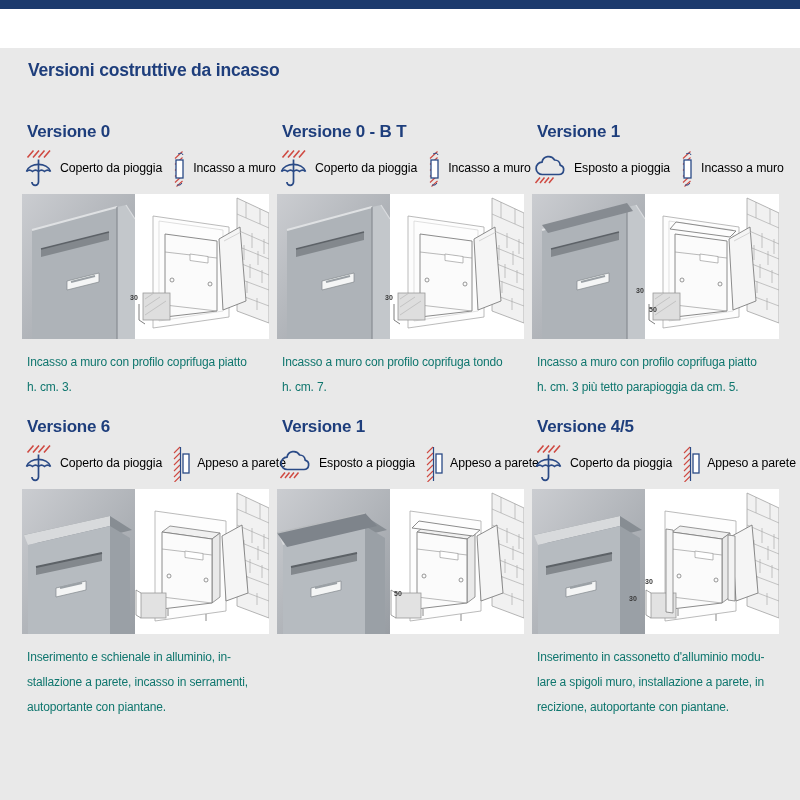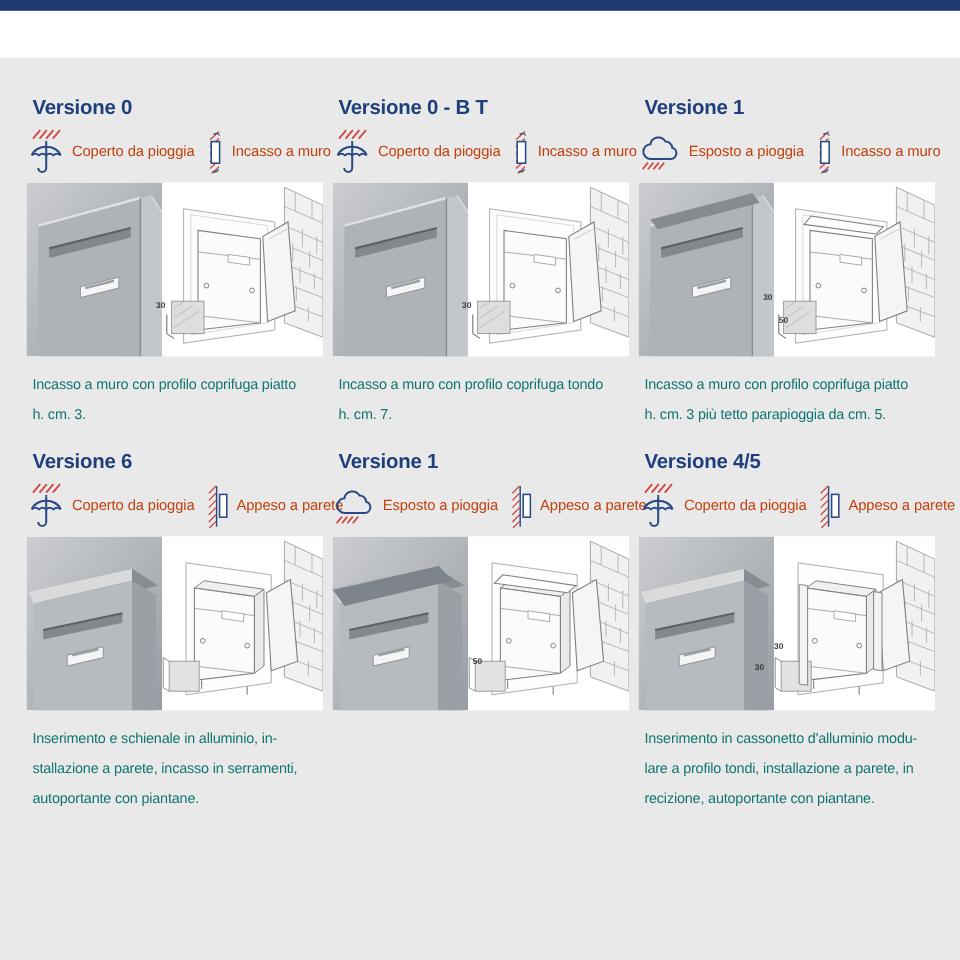--- a/index.html
+++ b/index.html
@@ -136,6 +136,7 @@
 
   <div class="panel">
 
+    <h1 class="sec">Versioni costruttive da incasso</h1>
 
     <div class="grid">
 

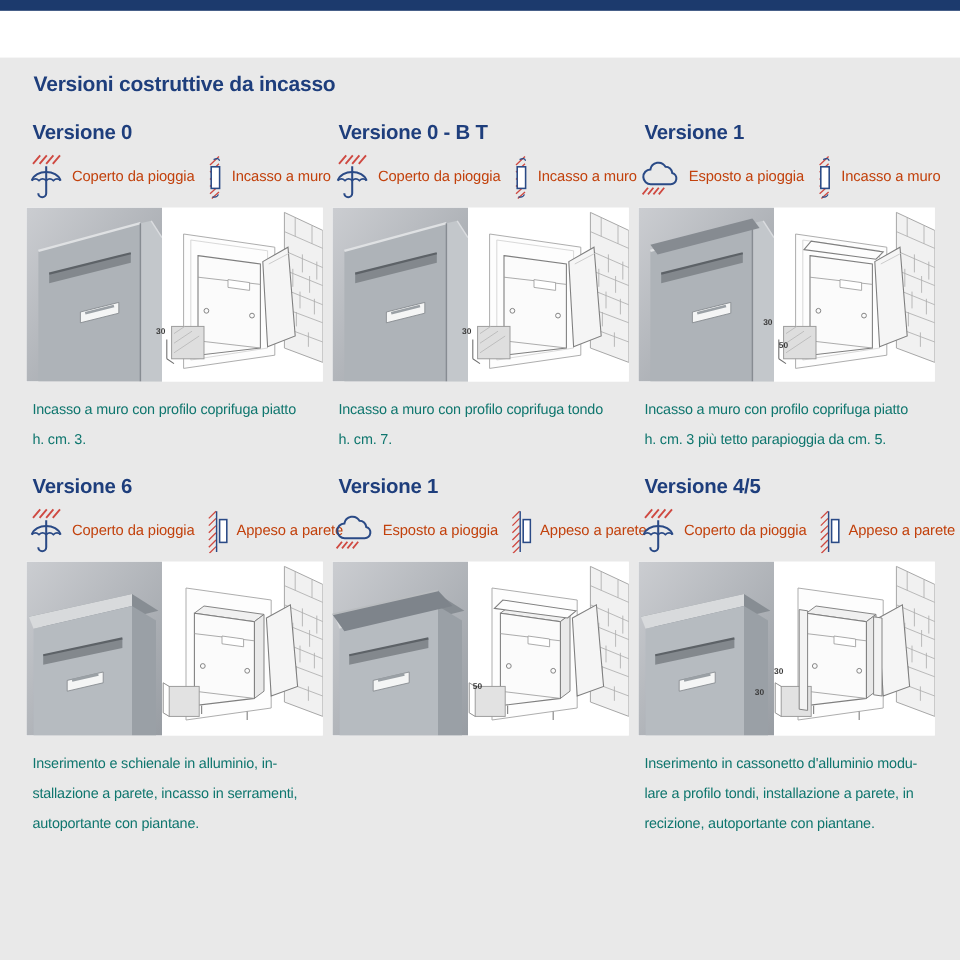--- a/index.html
+++ b/index.html
@@ -15,7 +15,7 @@
     margin:0 0 0 28px;white-space:pre-line;letter-spacing:-0.2px;
   }
   h1.s2{margin-top:19px}
-  .grid{display:flex;gap:8px;padding:0 22px;margin-top:20px}
+  .grid{display:flex;gap:8px;padding:0 22px;margin-top:41px}
   .grid2{margin-top:17px}
   .col{width:247px;flex:0 0 247px}
   .col h2{

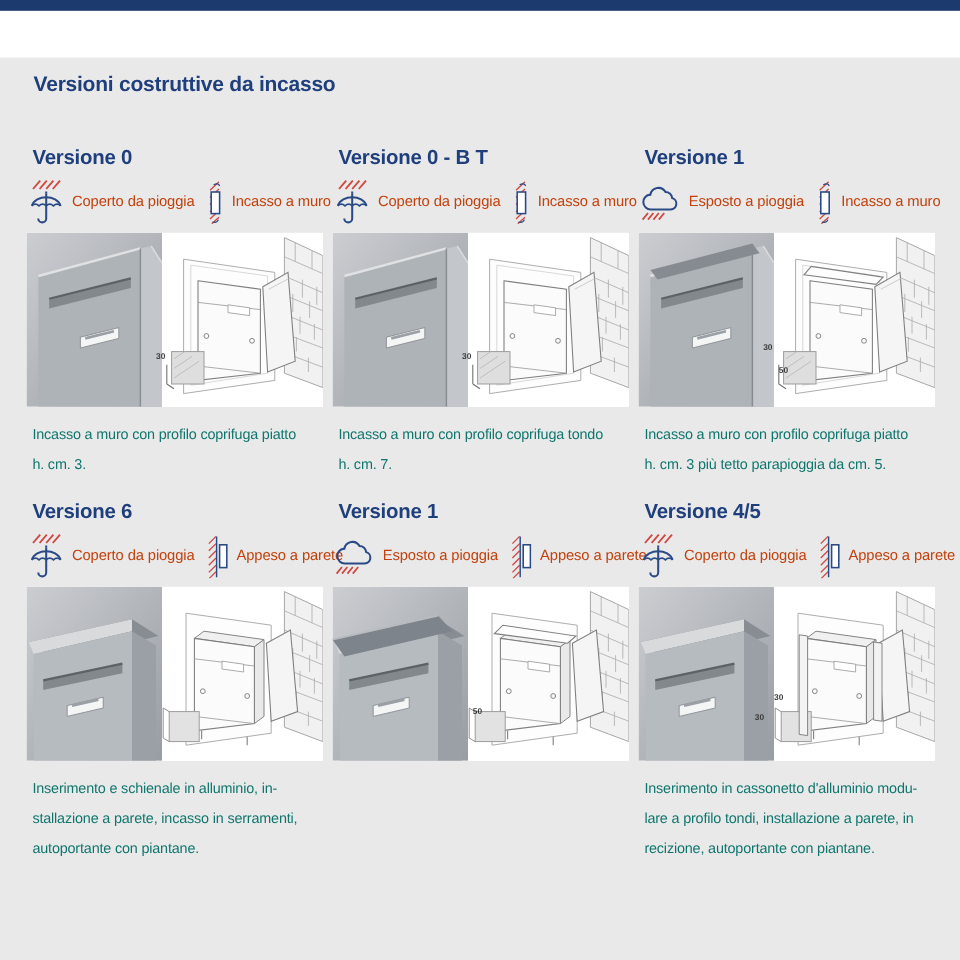--- a/index.html
+++ b/index.html
@@ -25,7 +25,7 @@
   .badges{display:flex;align-items:center;height:40px;margin:6px 0 0 2px}
   .badge{display:flex;align-items:center;gap:7px}
   .badge + .badge{margin-left:11px}
-  .blabel{color:#c2410c;font-size:12.3px;letter-spacing:-0.1px;white-space:nowrap}
+  .blabel{color:#000000;font-size:12.3px;letter-spacing:-0.1px;white-space:nowrap}
   .figure{position:relative;width:247px;height:145px;margin-top:6px;background:#fff}
   .fig{display:block;width:247px;height:145px}
   .dim{position:absolute;font-size:7px;line-height:7px;font-weight:bold;color:#3a3a3a}

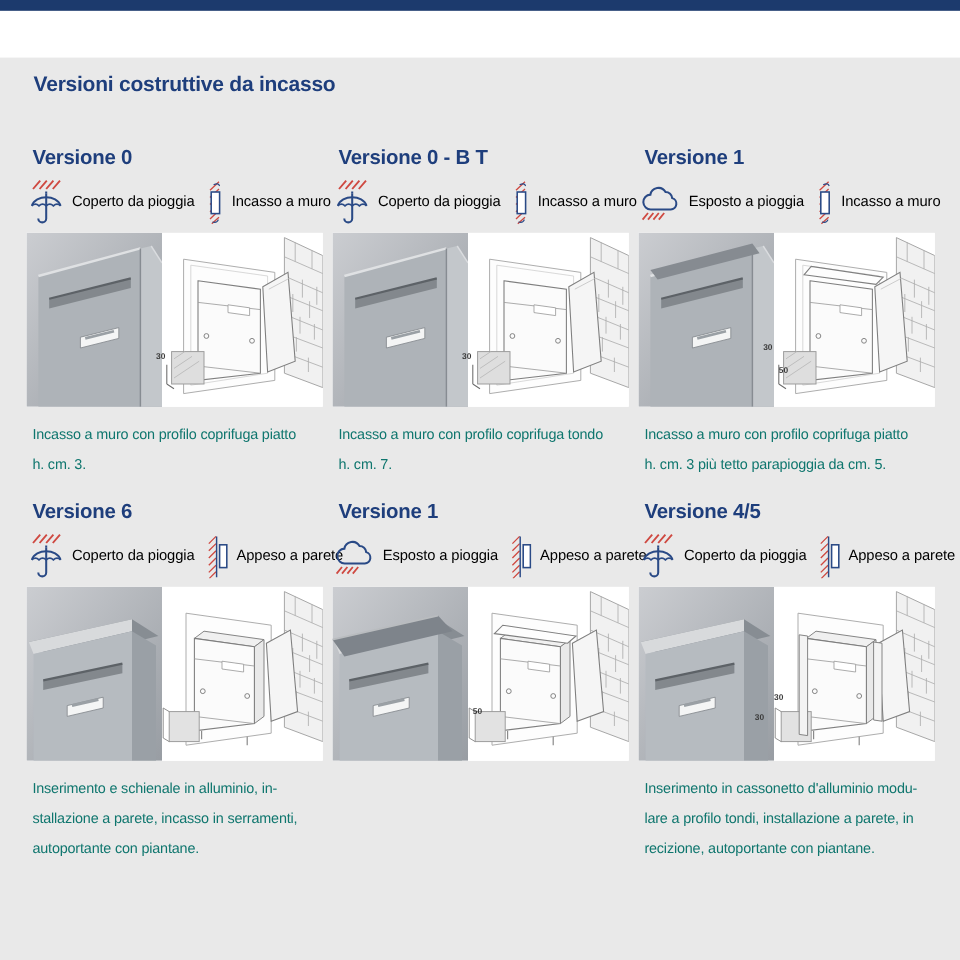--- a/index.html
+++ b/index.html
@@ -305,7 +305,7 @@
           <span class="dim" style="left:97px;top:106px">30</span>
         </div>
         <p class="caption">Inserimento in cassonetto d'alluminio modu-
-lare a profilo tondi, installazione a parete, in
+lare a spigoli muro, installazione a parete, in
 recizione, autoportante con piantane.</p>
       </div>
 

